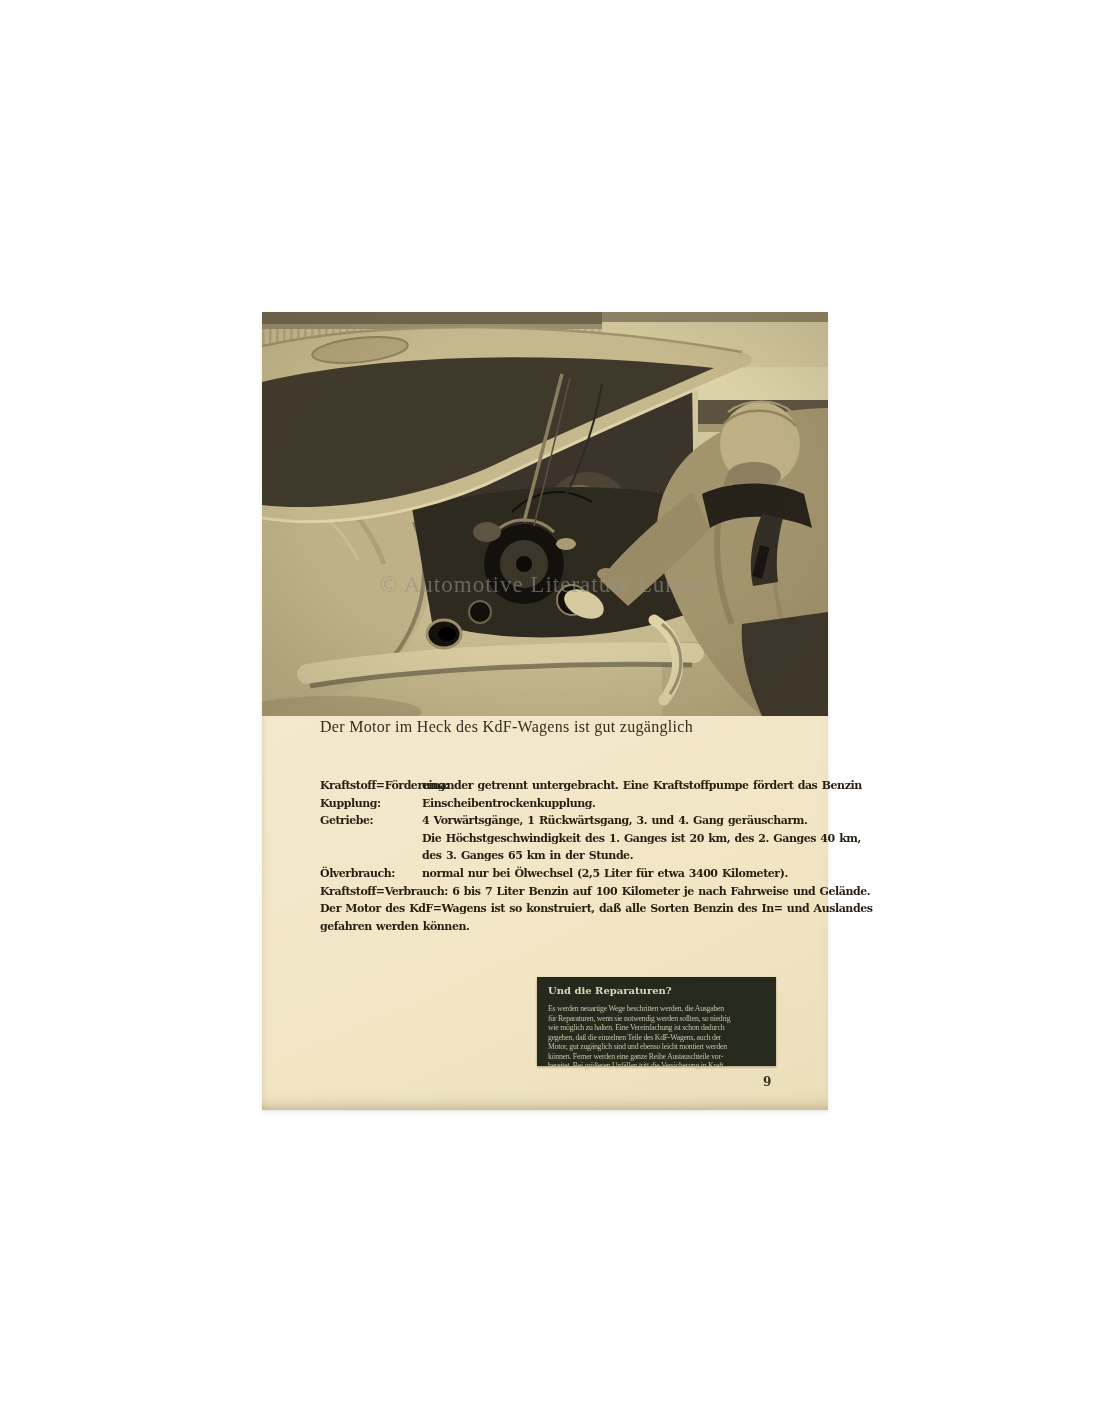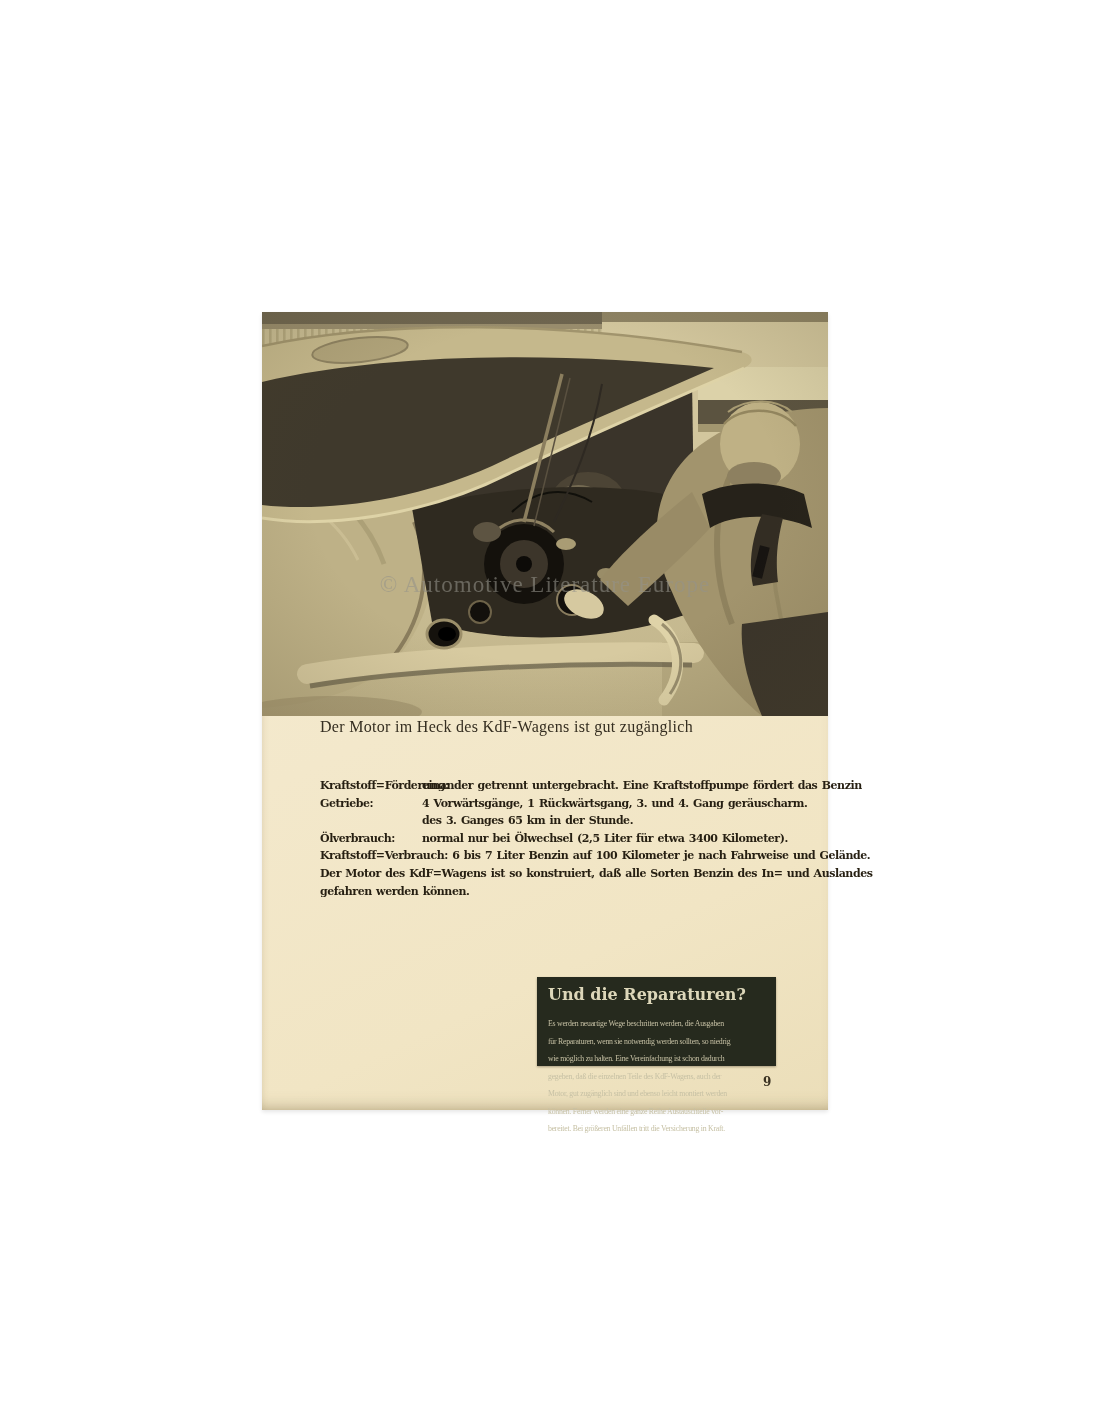--- a/index.html
+++ b/index.html
@@ -197,6 +197,12 @@
         </div>
       </div>
       <div class="spec-row">
+        <div class="spec-label">Kupplung:</div>
+        <div class="spec-lines">
+          <div class="tline">Einscheibentrockenkupplung.</div>
+        </div>
+      </div>
+      <div class="spec-row">
         <div class="spec-label">Getriebe:</div>
         <div class="spec-lines">
           <div class="tline">4 Vorwärtsgänge, 1 Rückwärtsgang, 3. und 4. Gang geräuscharm.</div>

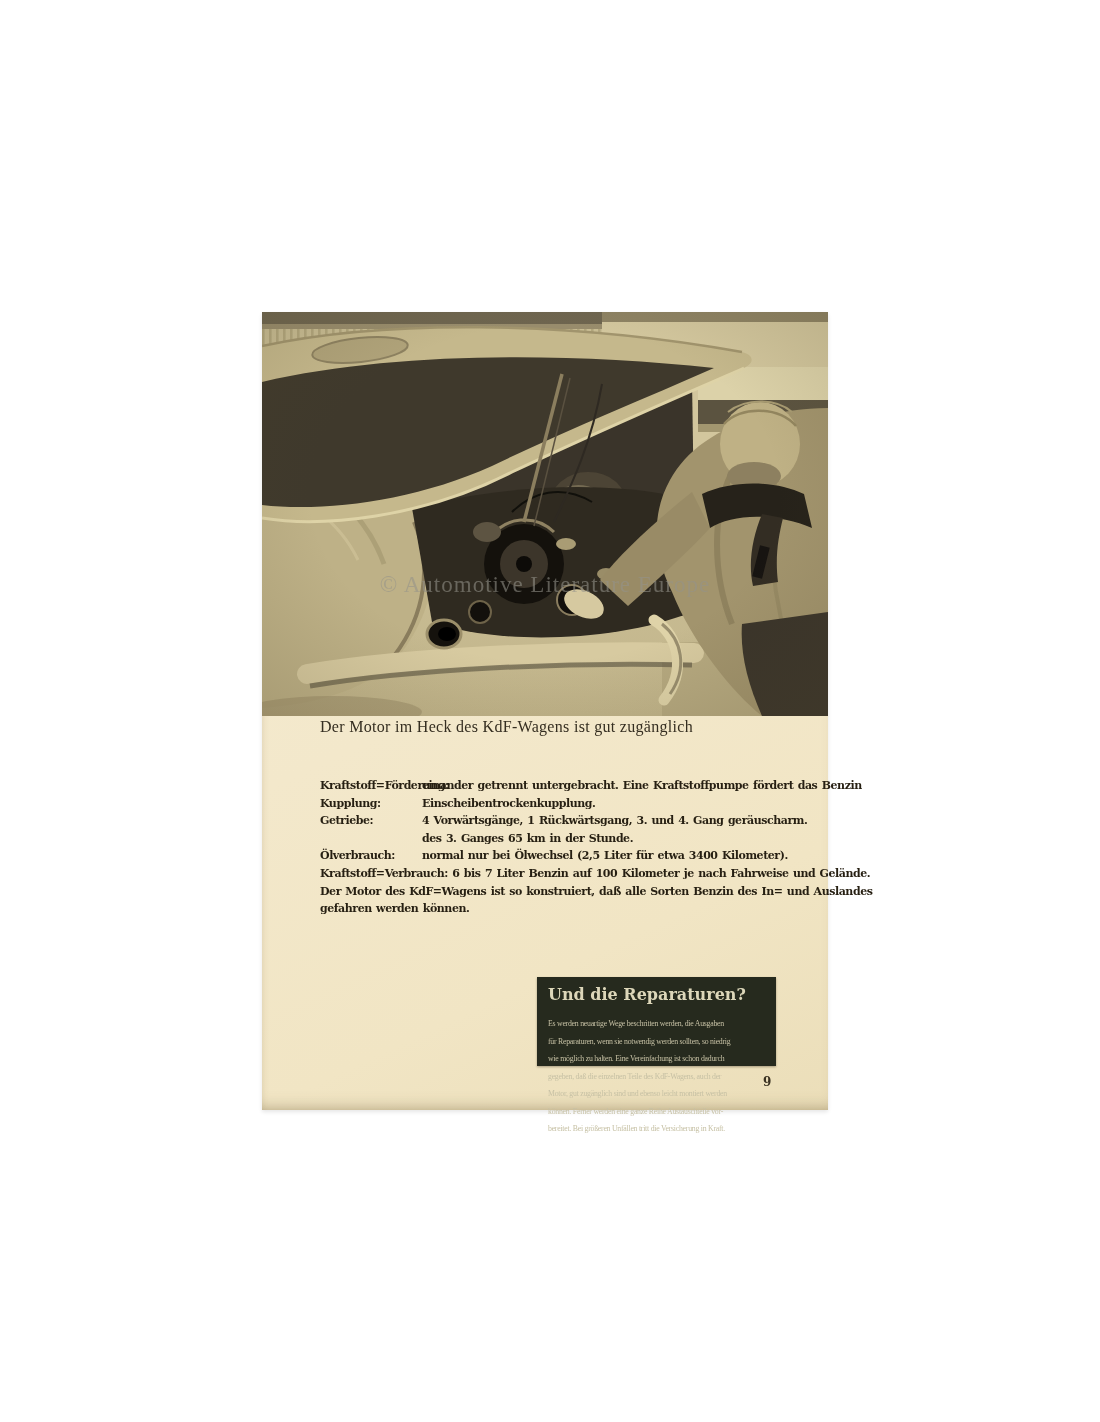--- a/index.html
+++ b/index.html
@@ -206,6 +206,7 @@
         <div class="spec-label">Getriebe:</div>
         <div class="spec-lines">
           <div class="tline">4 Vorwärtsgänge, 1 Rückwärtsgang, 3. und 4. Gang geräuscharm.</div>
+          <div class="tline">Die Höchstgeschwindigkeit des 1. Ganges ist 20 km, des 2. Ganges 40 km,</div>
           <div class="tline">des 3. Ganges 65 km in der Stunde.</div>
         </div>
       </div>

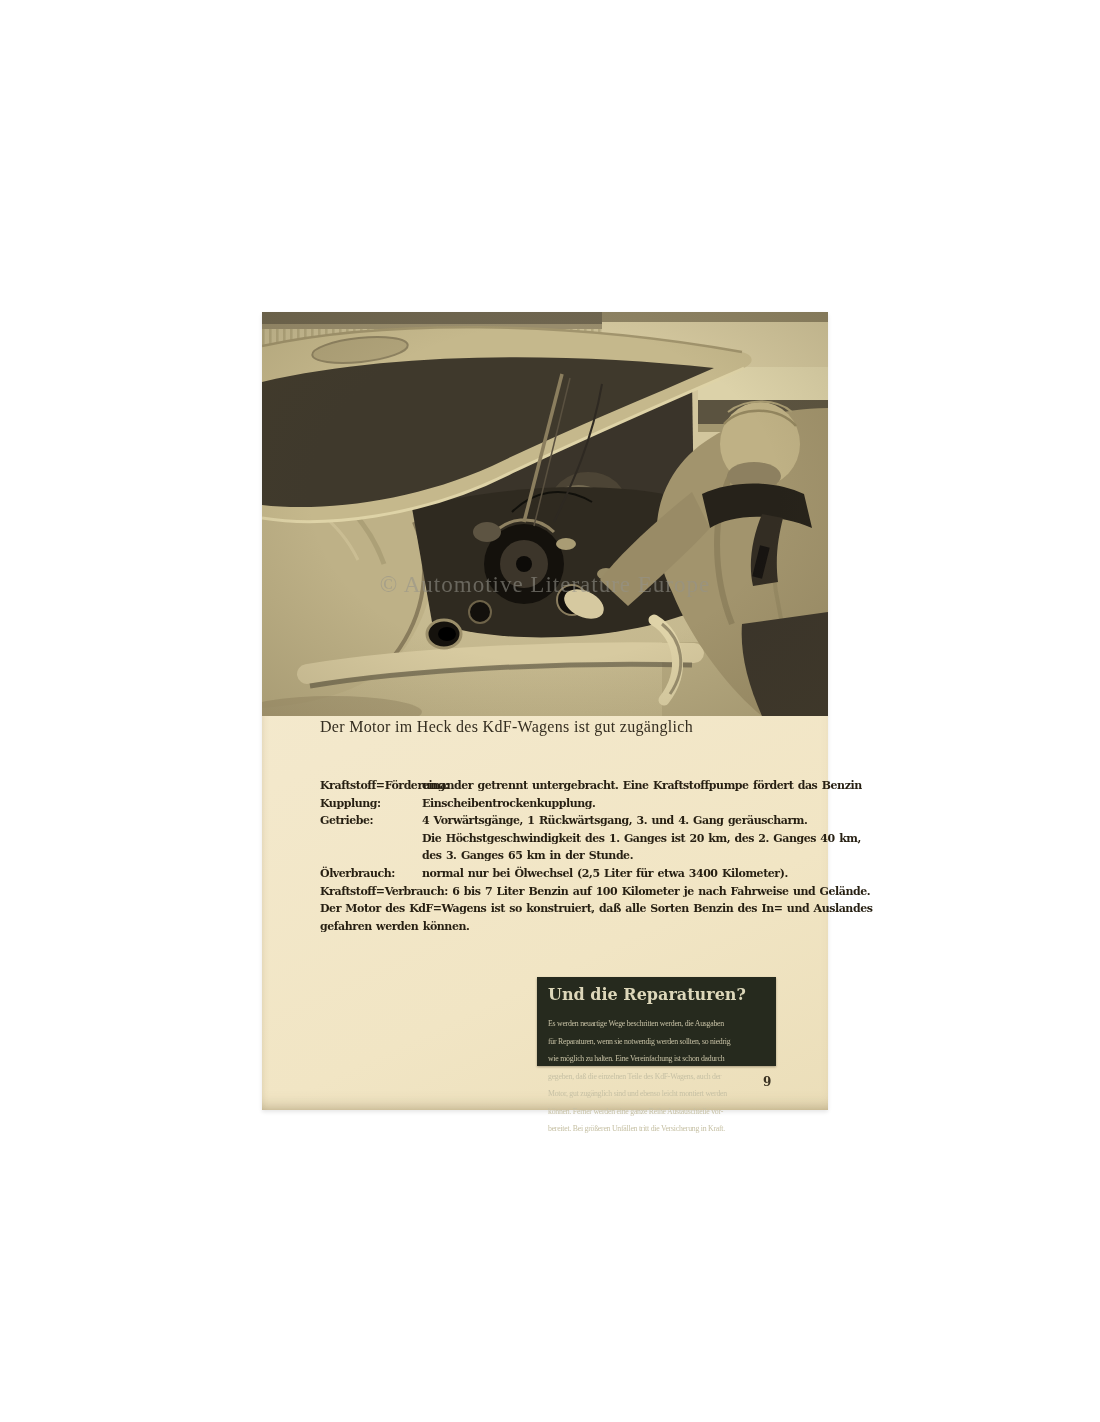--- a/index.html
+++ b/index.html
@@ -44,8 +44,8 @@
     box-shadow:0 1px 2px rgba(60,50,30,.4);
   }
   .repair-title {
-    font-size:16px; font-weight:bold; color:#ddd7ba; letter-spacing:0;
-    margin-bottom:15px; white-space:nowrap;
+    font-size:10px; font-weight:bold; color:#ddd7ba; letter-spacing:0;
+    margin-bottom:8px; white-space:nowrap;
   }
   .rline {
     font-family:"Liberation Serif", serif; font-size:7.8px; line-height:9.55px;

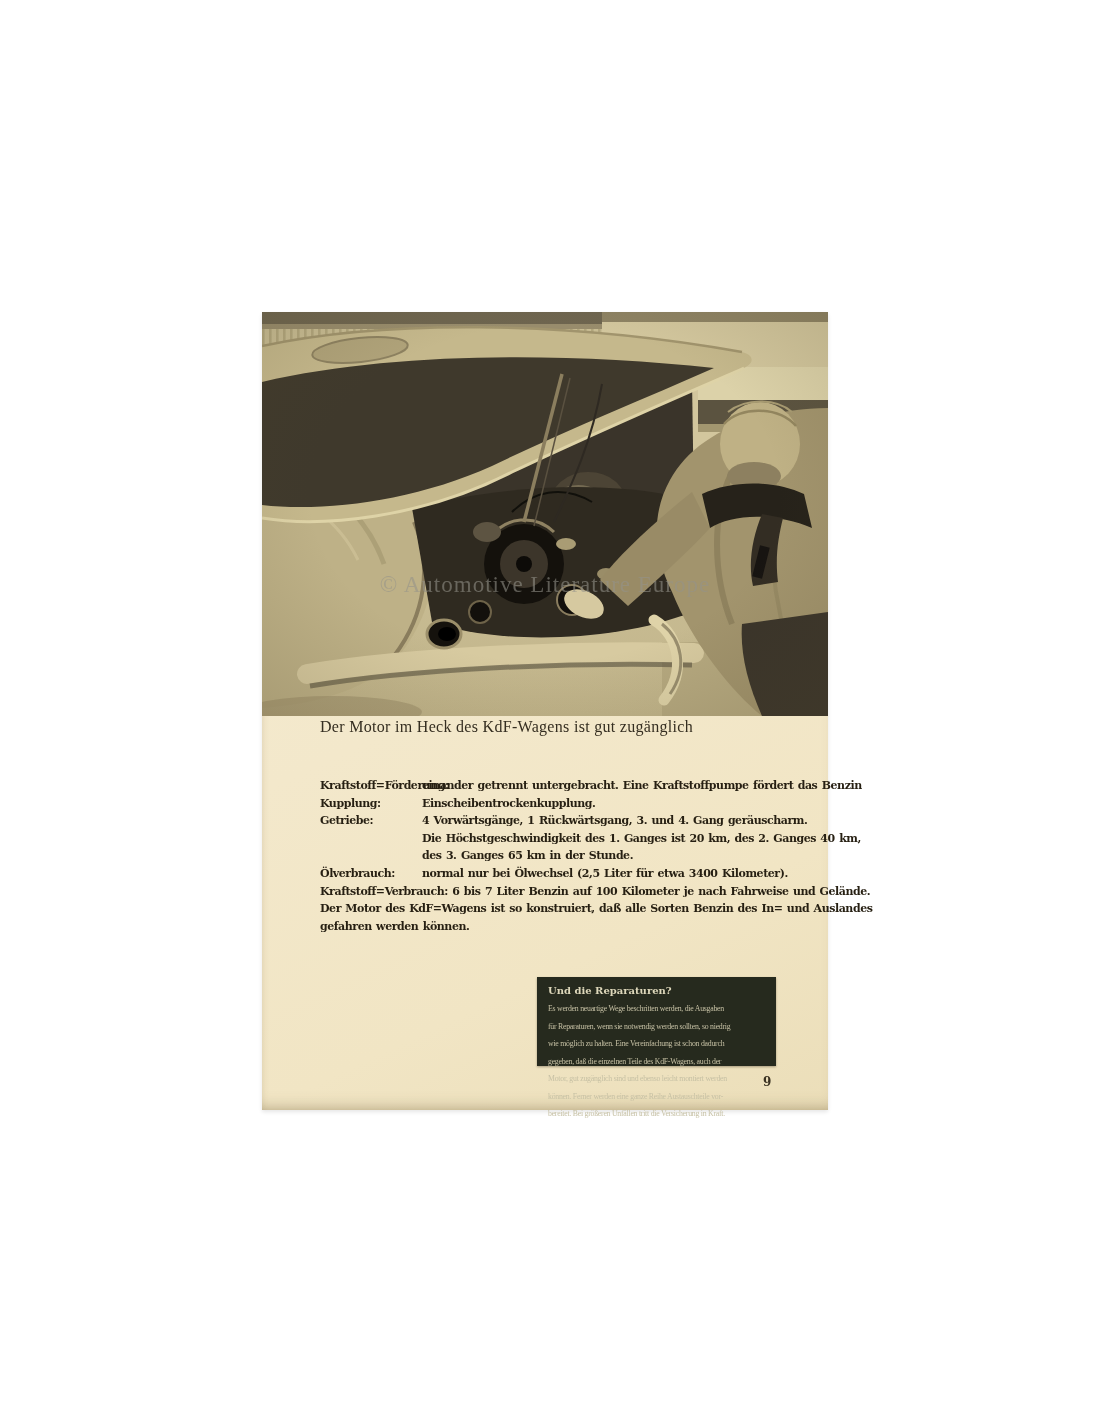--- a/index.html
+++ b/index.html
@@ -49,7 +49,7 @@
   }
   .rline {
     font-family:"Liberation Serif", serif; font-size:7.8px; line-height:9.55px;
-    letter-spacing:-0.25px; color:#c6c0a4; white-space:nowrap;margin-top:8px;
+    letter-spacing:-0.25px; color:#c6c0a4; white-space:nowrap;
   }
   .page-number {
     position:absolute; left:501px; top:763px; font-size:12px; font-weight:bold; color:#3a3222;

